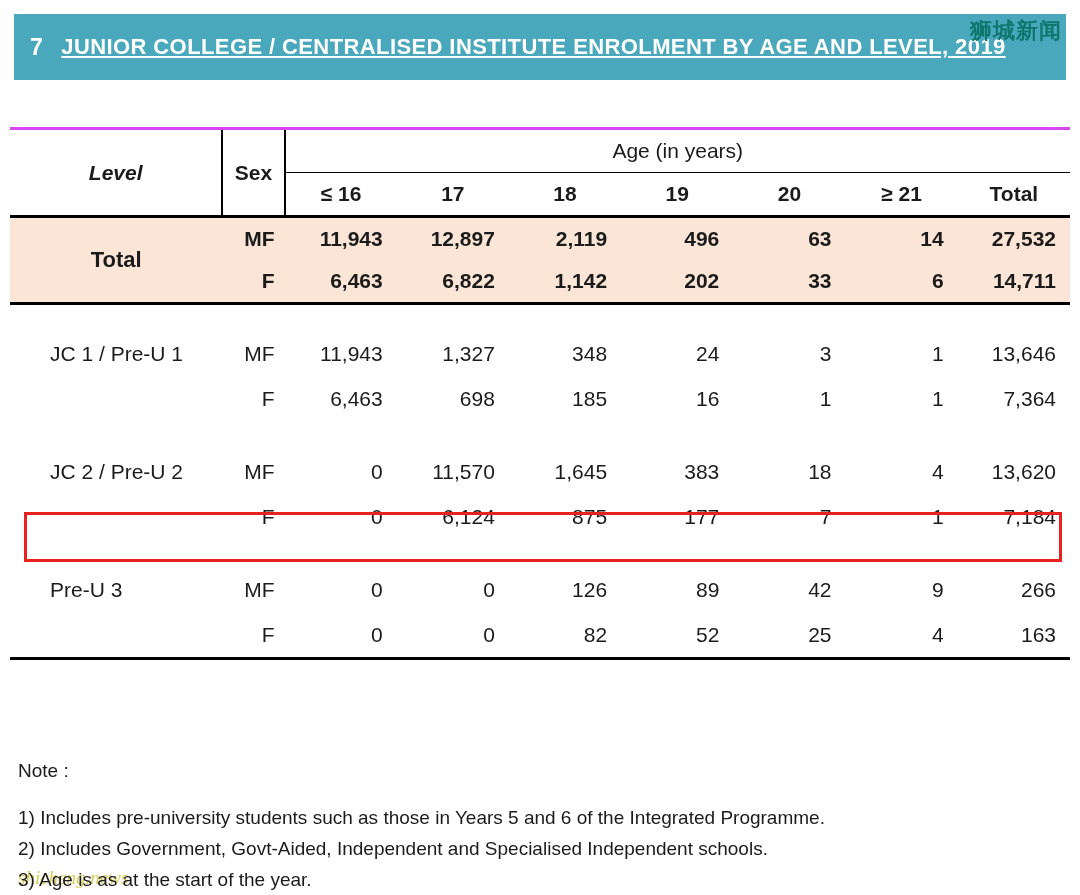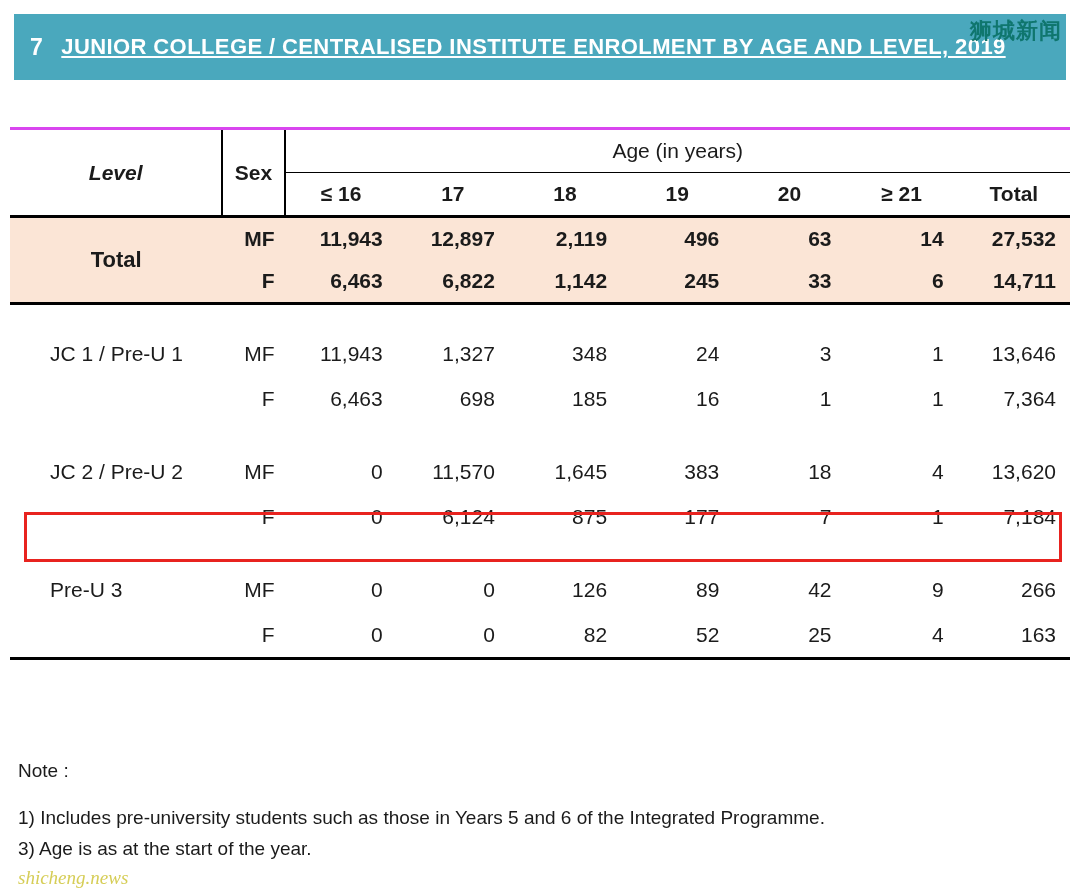--- a/index.html
+++ b/index.html
@@ -245,7 +245,7 @@
         <td class="num">6,463</td>
         <td class="num">6,822</td>
         <td class="num">1,142</td>
-        <td class="num">245</td>
+        <td class="num">202</td>
         <td class="num">33</td>
         <td class="num">6</td>
         <td class="num">14,711</td>

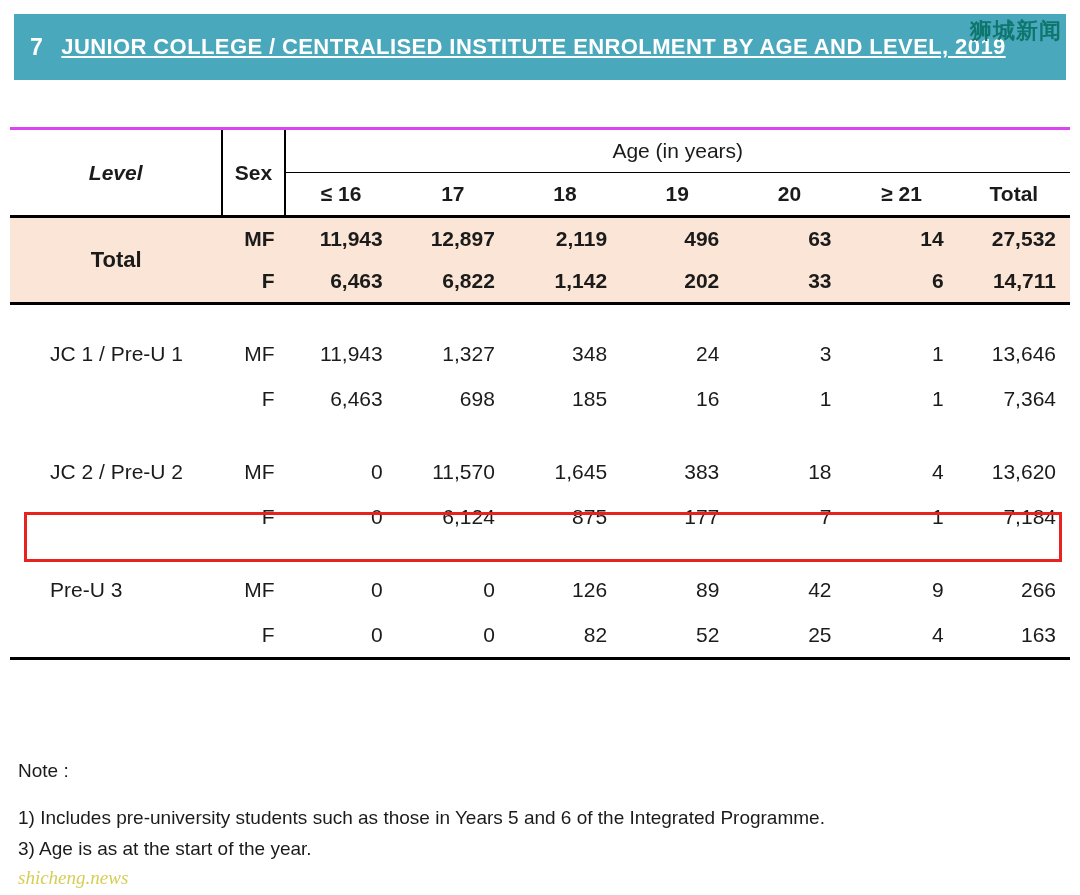--- a/index.html
+++ b/index.html
@@ -344,6 +344,7 @@
 <div class="notes">
   <div class="note-title">Note :</div>
   <div>1) Includes pre-university students such as those in Years 5 and 6 of the Integrated Programme.</div>
+  <div>2) Includes Government, Govt-Aided, Independent and Specialised Independent schools.</div>
   <div>3) Age is as at the start of the year.</div>
 </div>
 

